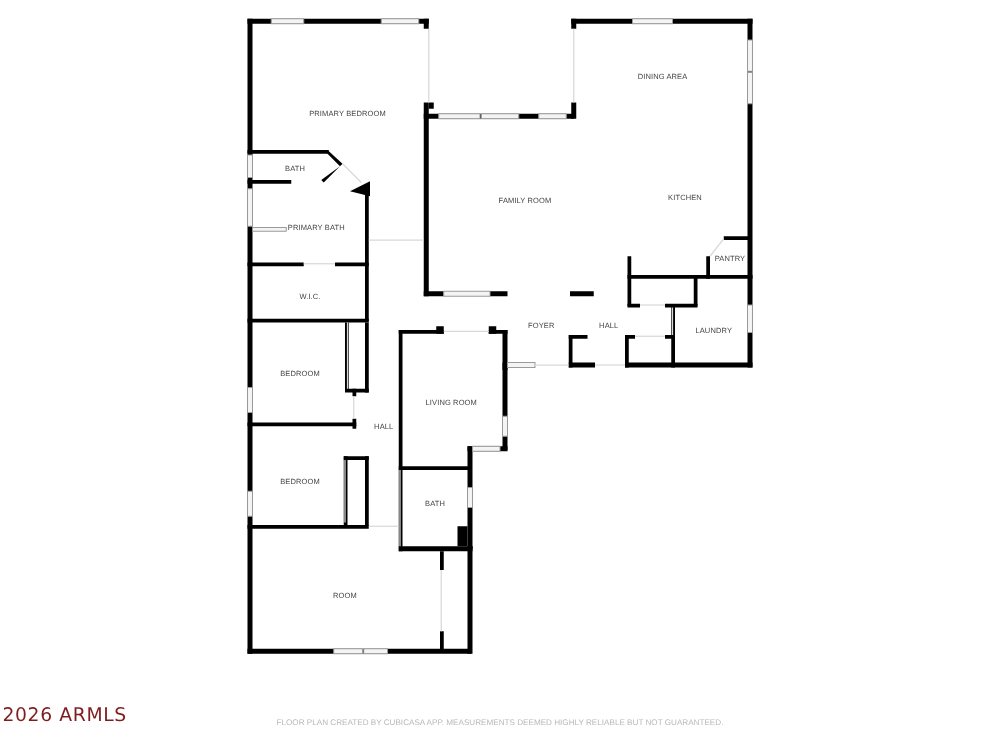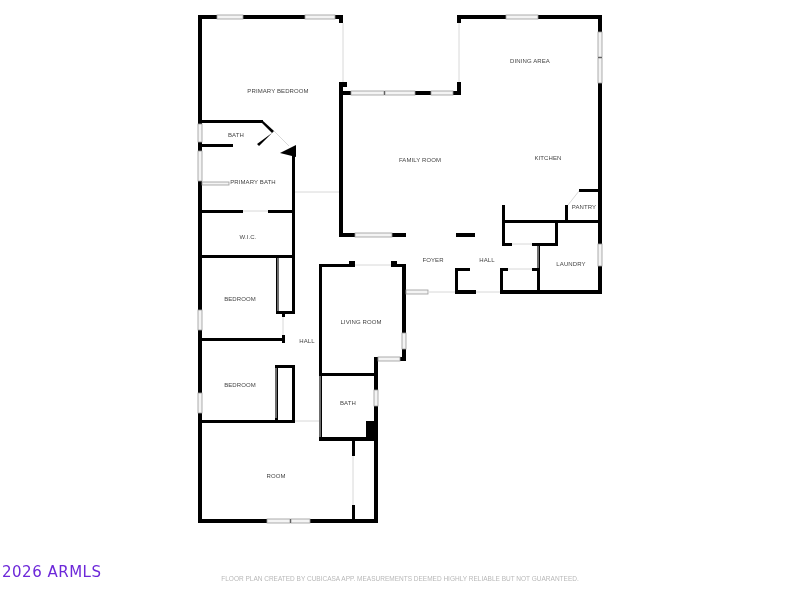--- a/index.html
+++ b/index.html
@@ -9,7 +9,7 @@
     .window { fill: #f4f4f4; stroke: #9a9a9a; stroke-width: 0.8; }
     .door-line { stroke: #d8d8d8; stroke-width: 1; fill: none; }
     .room-label { font-family: "Liberation Sans", sans-serif; font-size: 6px; fill: #444444; text-anchor: middle; letter-spacing: 0.1px; }
-    .watermark { position: absolute; left: 2px; top: 563px; font-family: "DejaVu Sans", sans-serif; font-size: 15px; color: #6d28d9; letter-spacing: 0.5px; }
+    .watermark { position: absolute; left: 2px; top: 563px; font-family: "DejaVu Sans", sans-serif; font-size: 15px; color: #7f1d1d; letter-spacing: 0.5px; }
     .disclaimer { position: absolute; left: 0; width: 800px; top: 575px; text-align: center; font-family: "Liberation Sans", sans-serif; font-size: 6.5px; color: #b8b8b8; }
   </style>
 </head>

